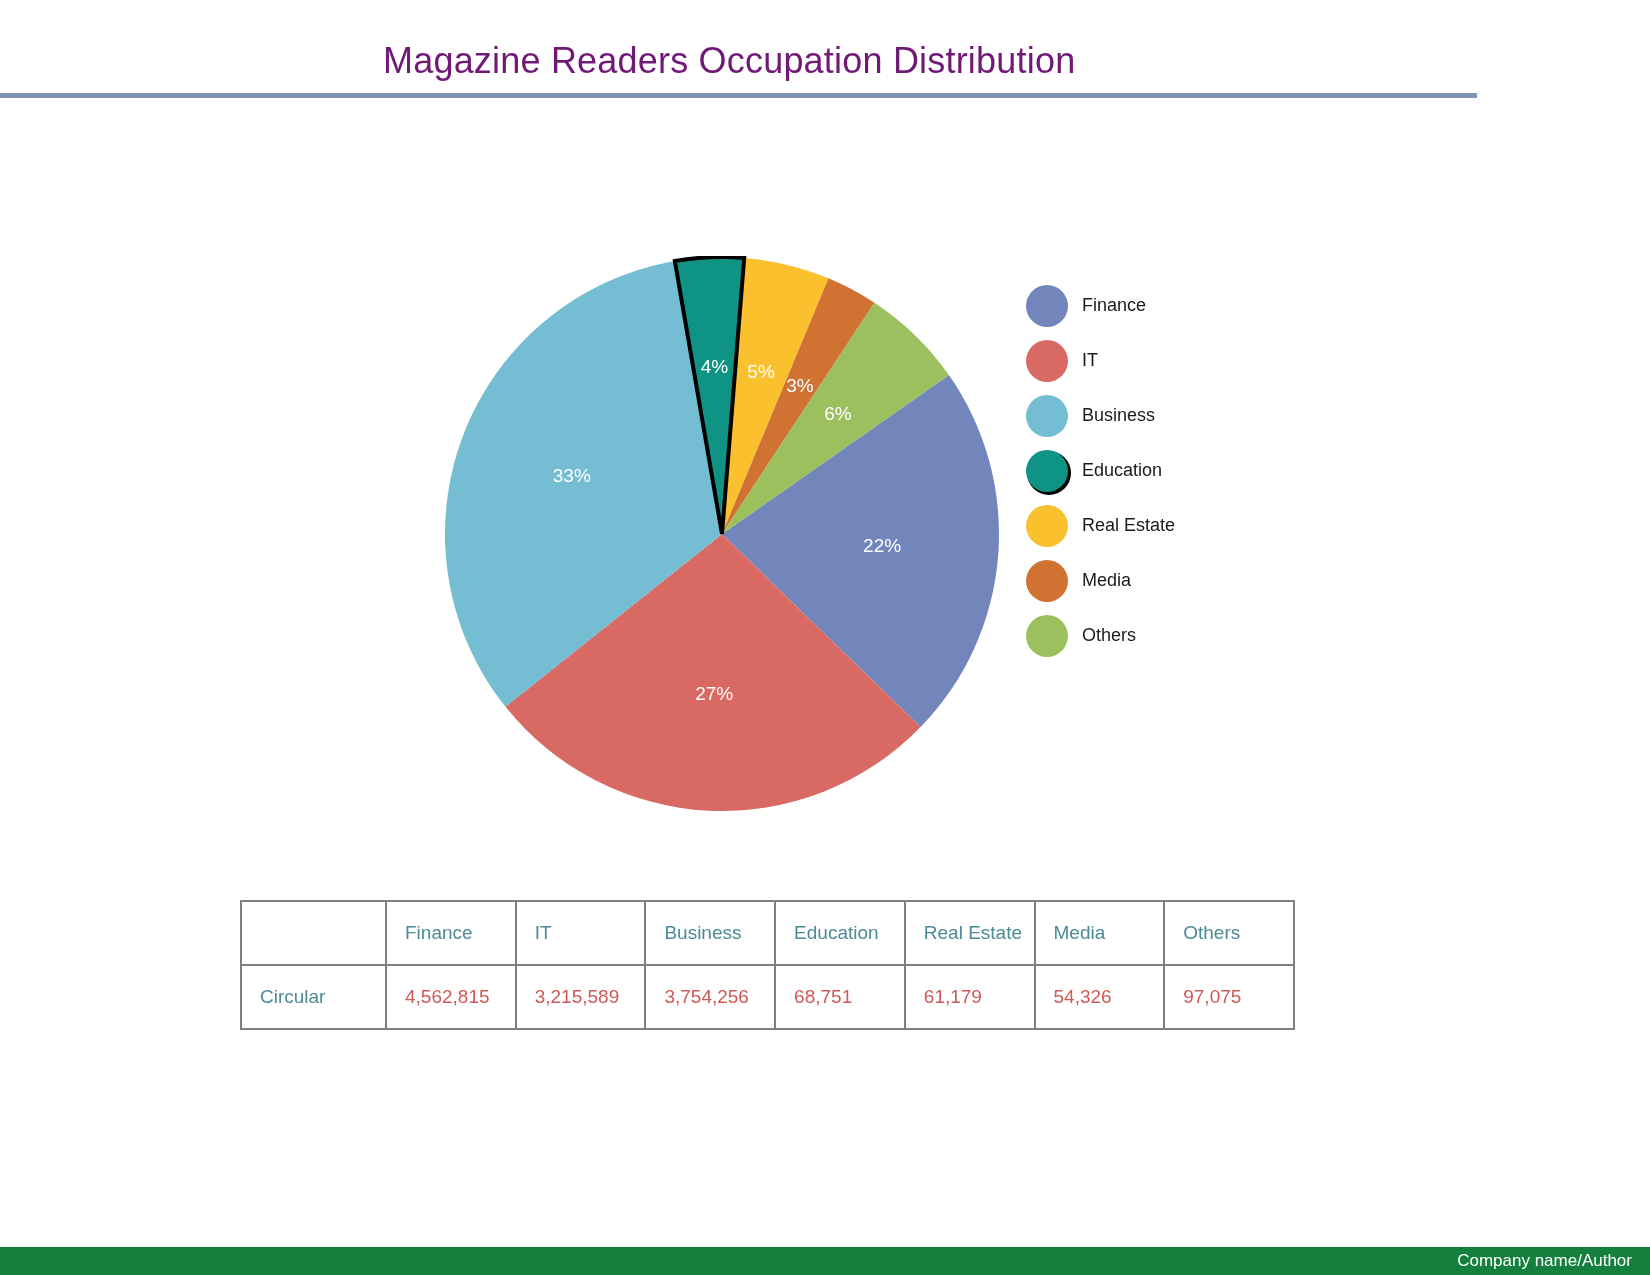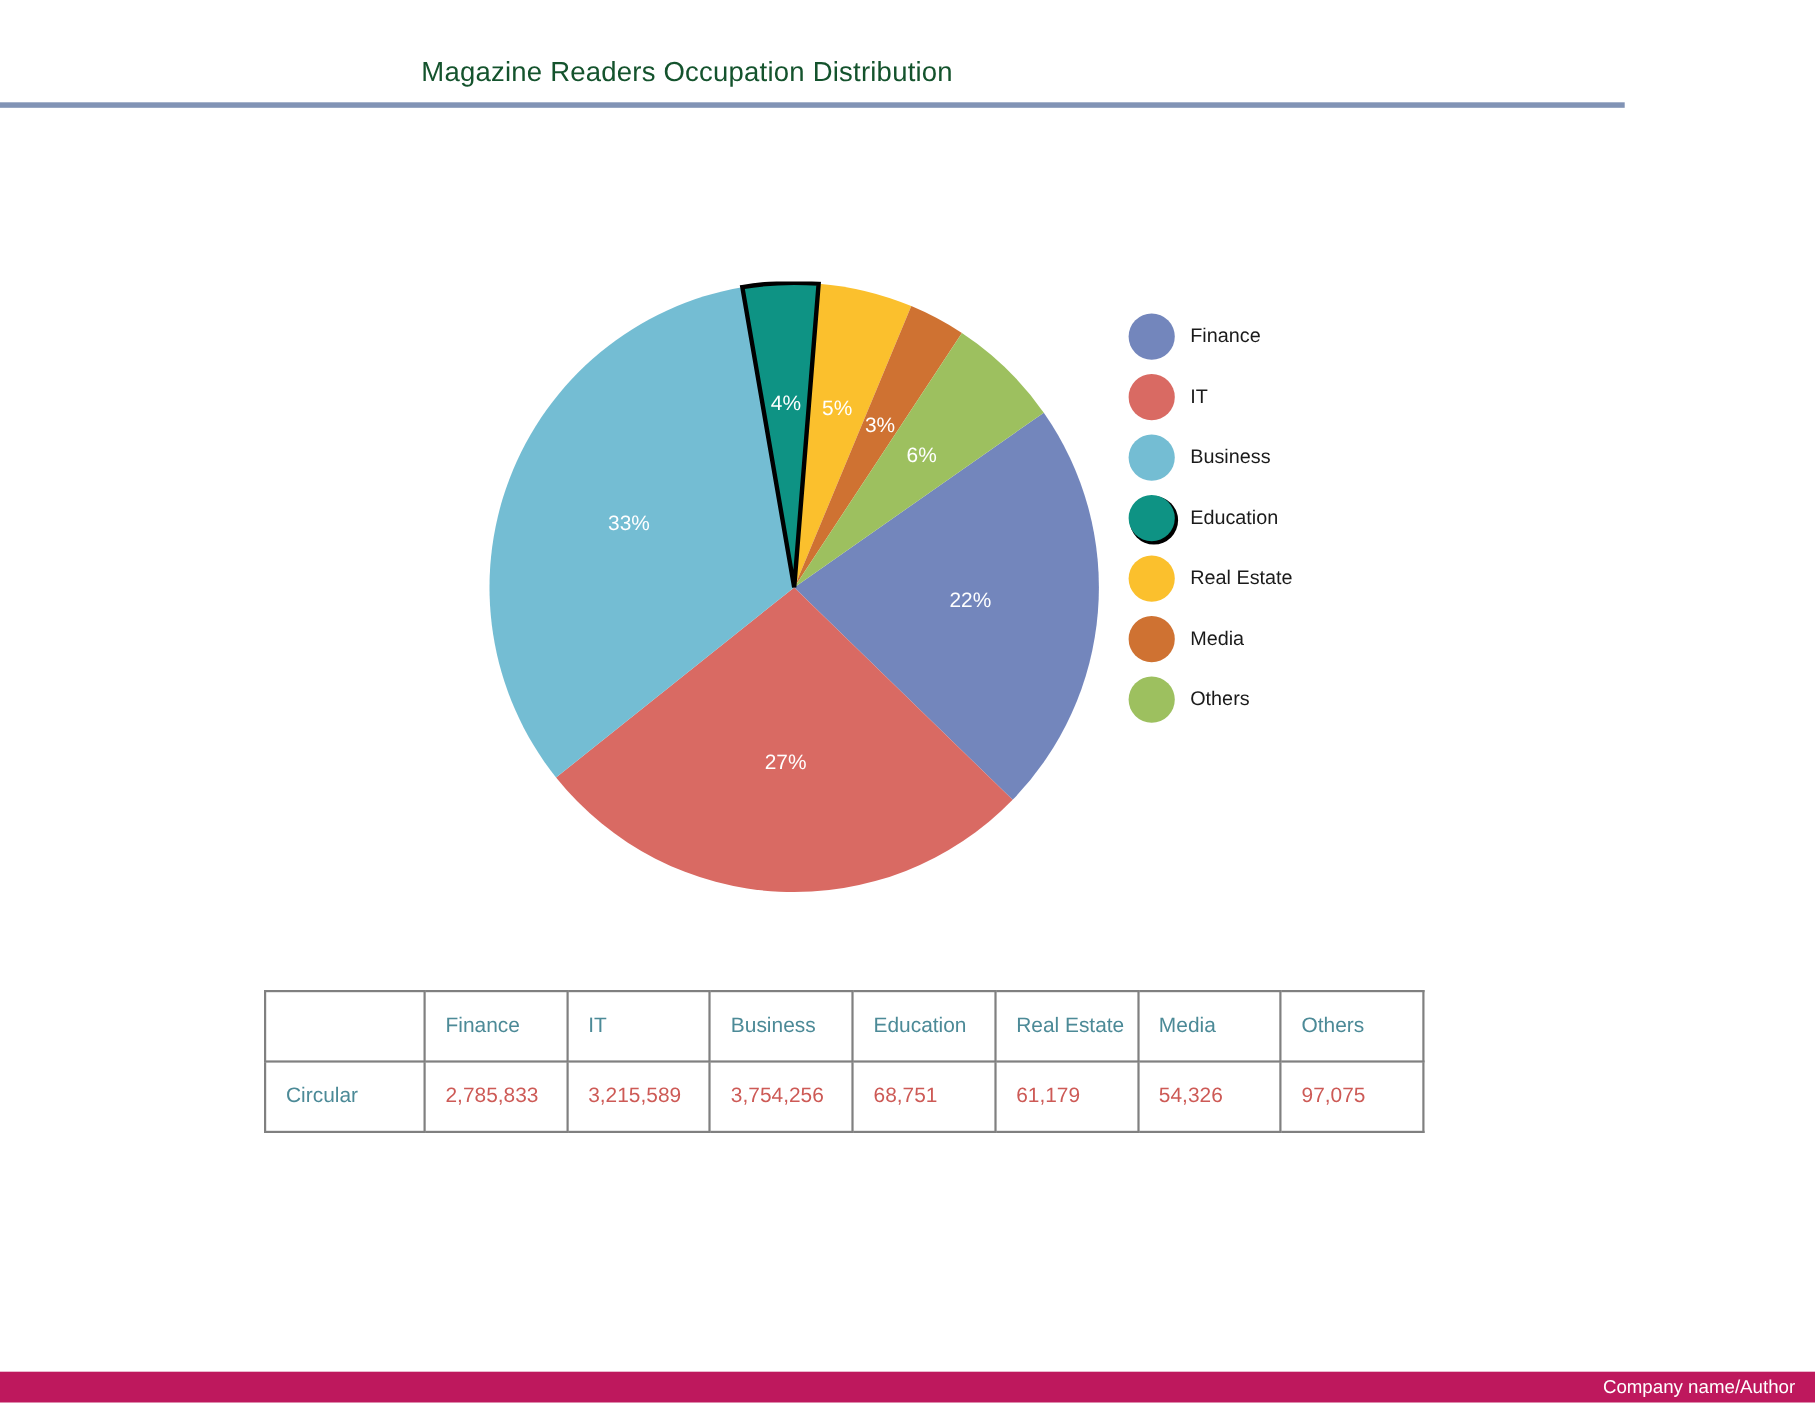--- a/index.html
+++ b/index.html
@@ -27,9 +27,9 @@
   #page-title {
     position: absolute;
     left: 383px;
-    top: 52px;
-    font-size: 25px;
-    color: #14532d;
+    top: 40px;
+    font-size: 36px;
+    color: #701a75;
     letter-spacing: 0.2px;
     white-space: nowrap;
   }

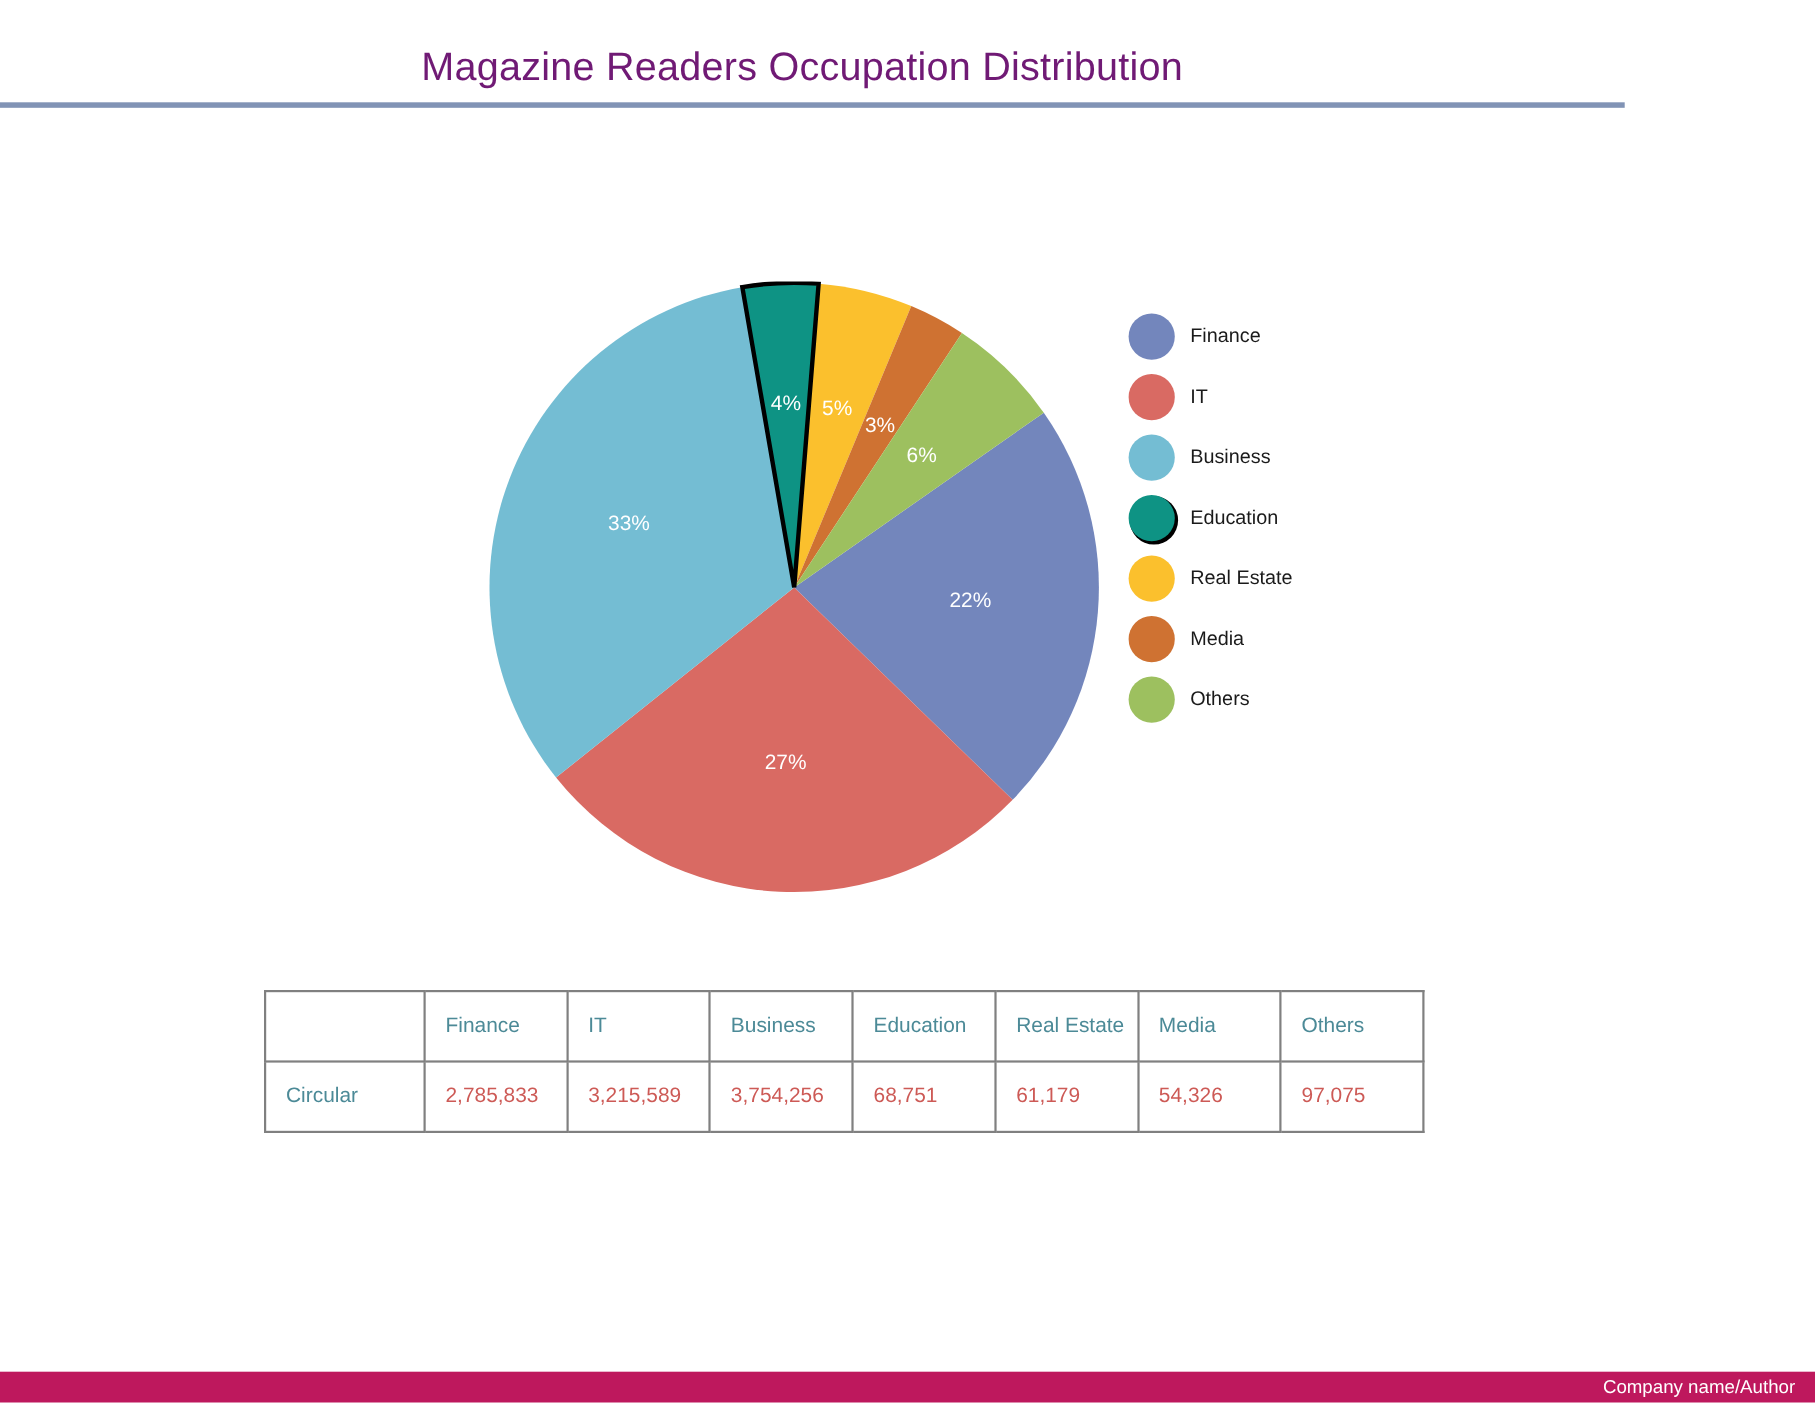--- a/index.html
+++ b/index.html
@@ -223,7 +223,7 @@
         </tr>
         <tr>
           <td class="row-label col-label">Circular</td>
-          <td class="value-cell">2,785,833</td>
+          <td class="value-cell">4,562,815</td>
           <td class="value-cell">3,215,589</td>
           <td class="value-cell">3,754,256</td>
           <td class="value-cell">68,751</td>

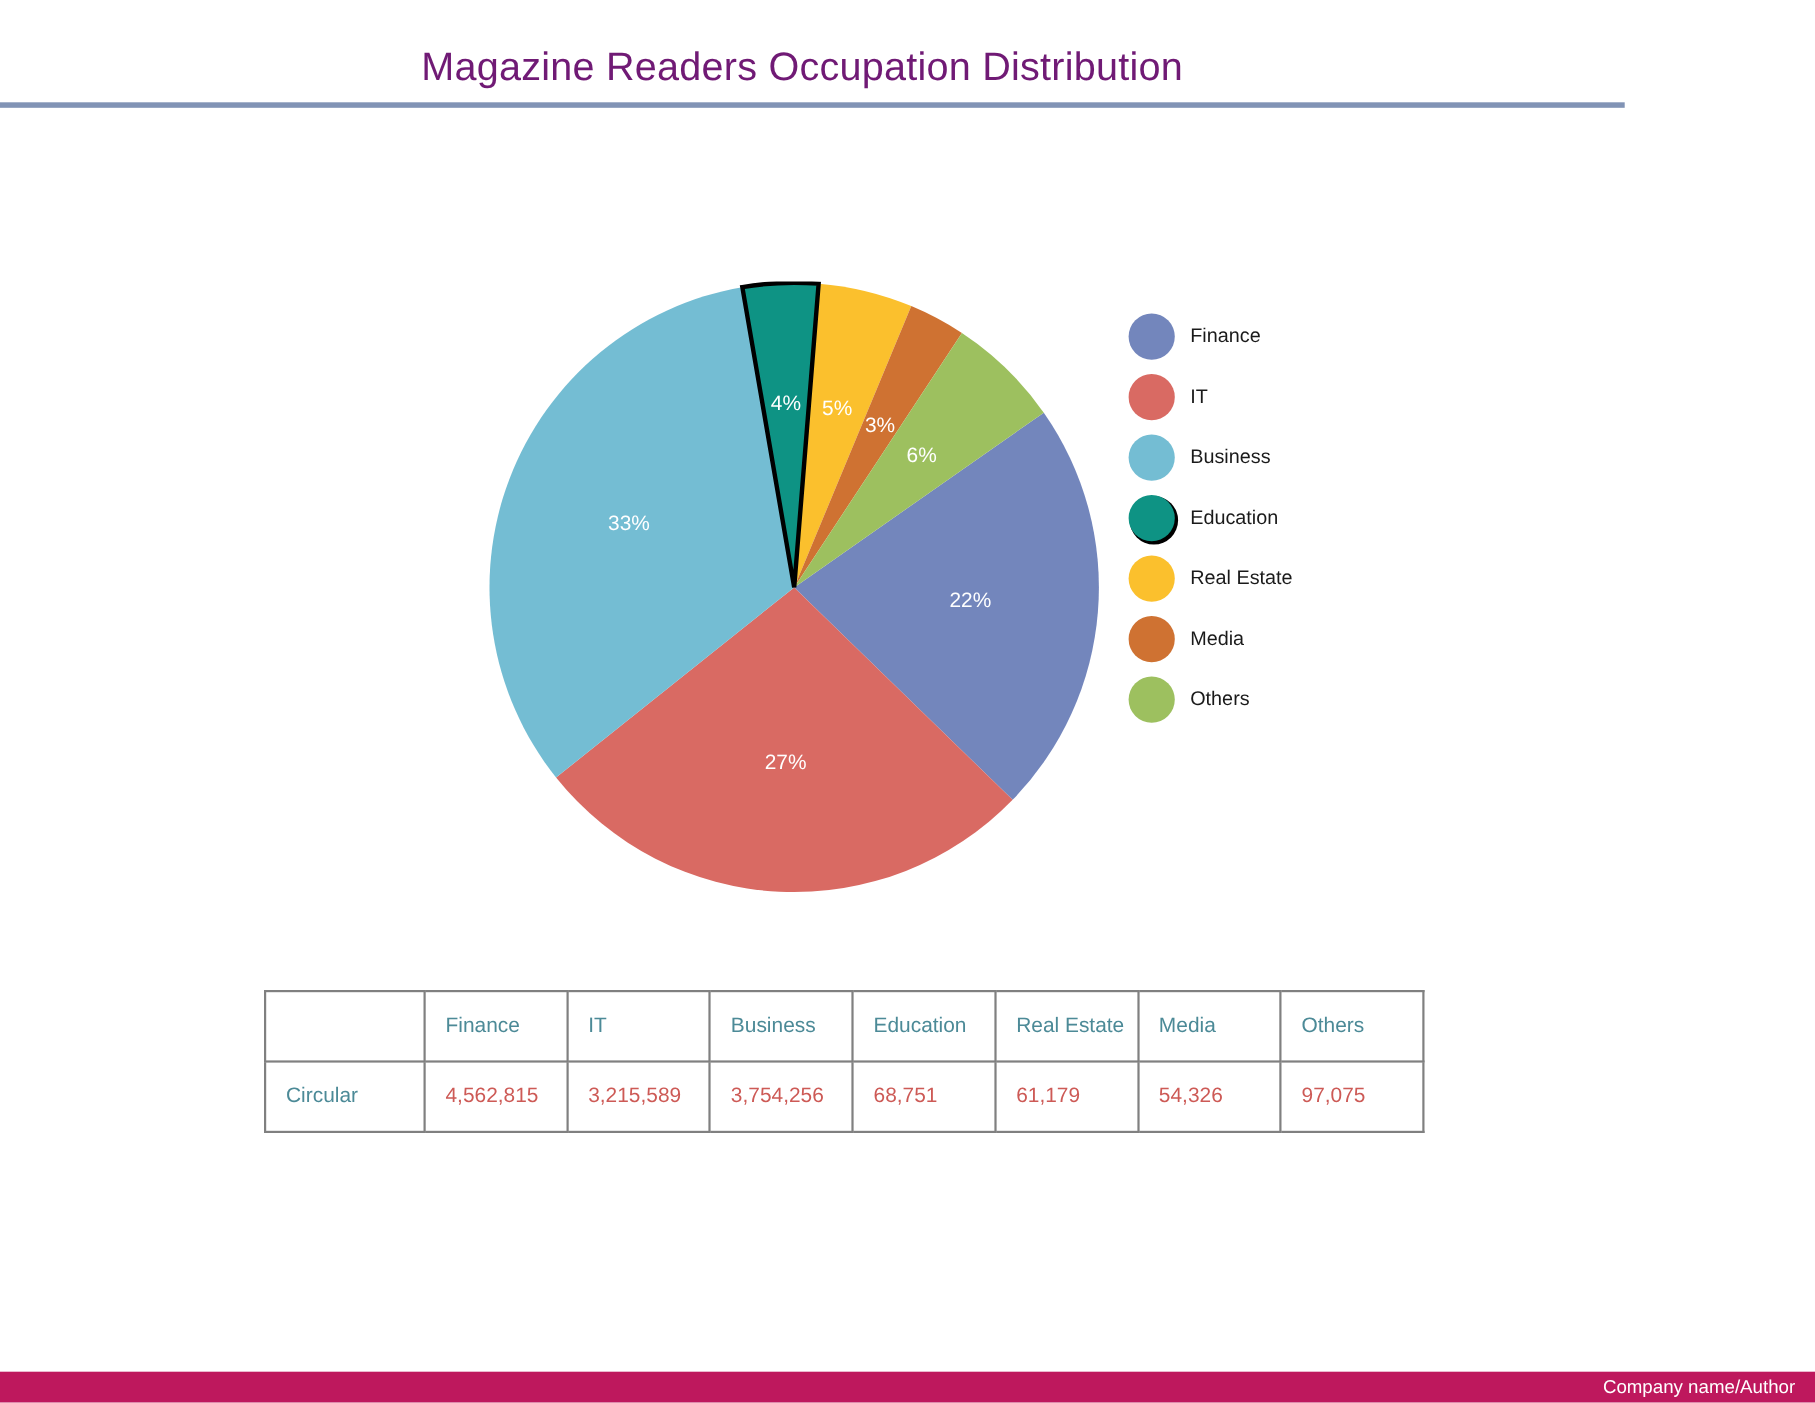--- a/index.html
+++ b/index.html
@@ -128,7 +128,7 @@
     top: 1247px;
     width: 1650px;
     height: 28px;
-    background: #be185d;
+    background: #15803d;
   }
   #footer-text {
     position: absolute;

